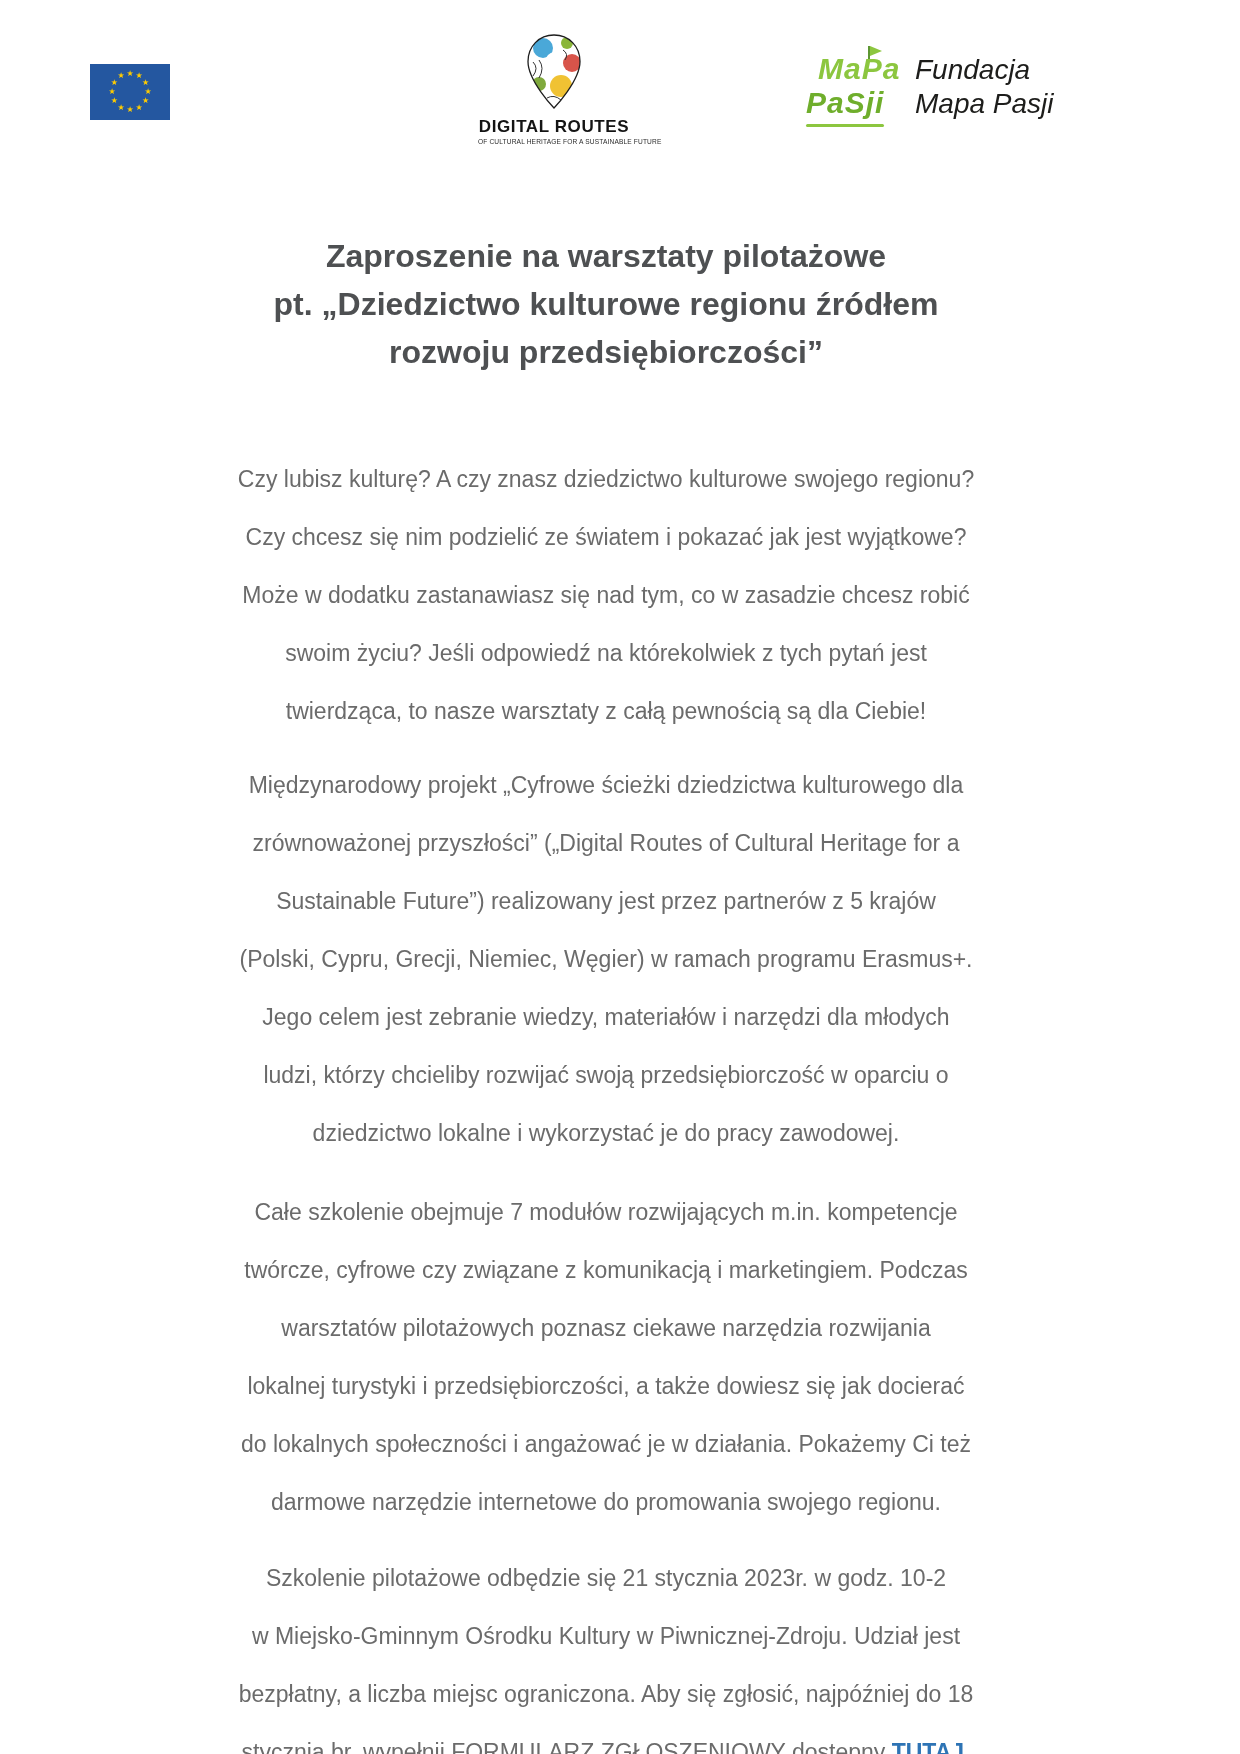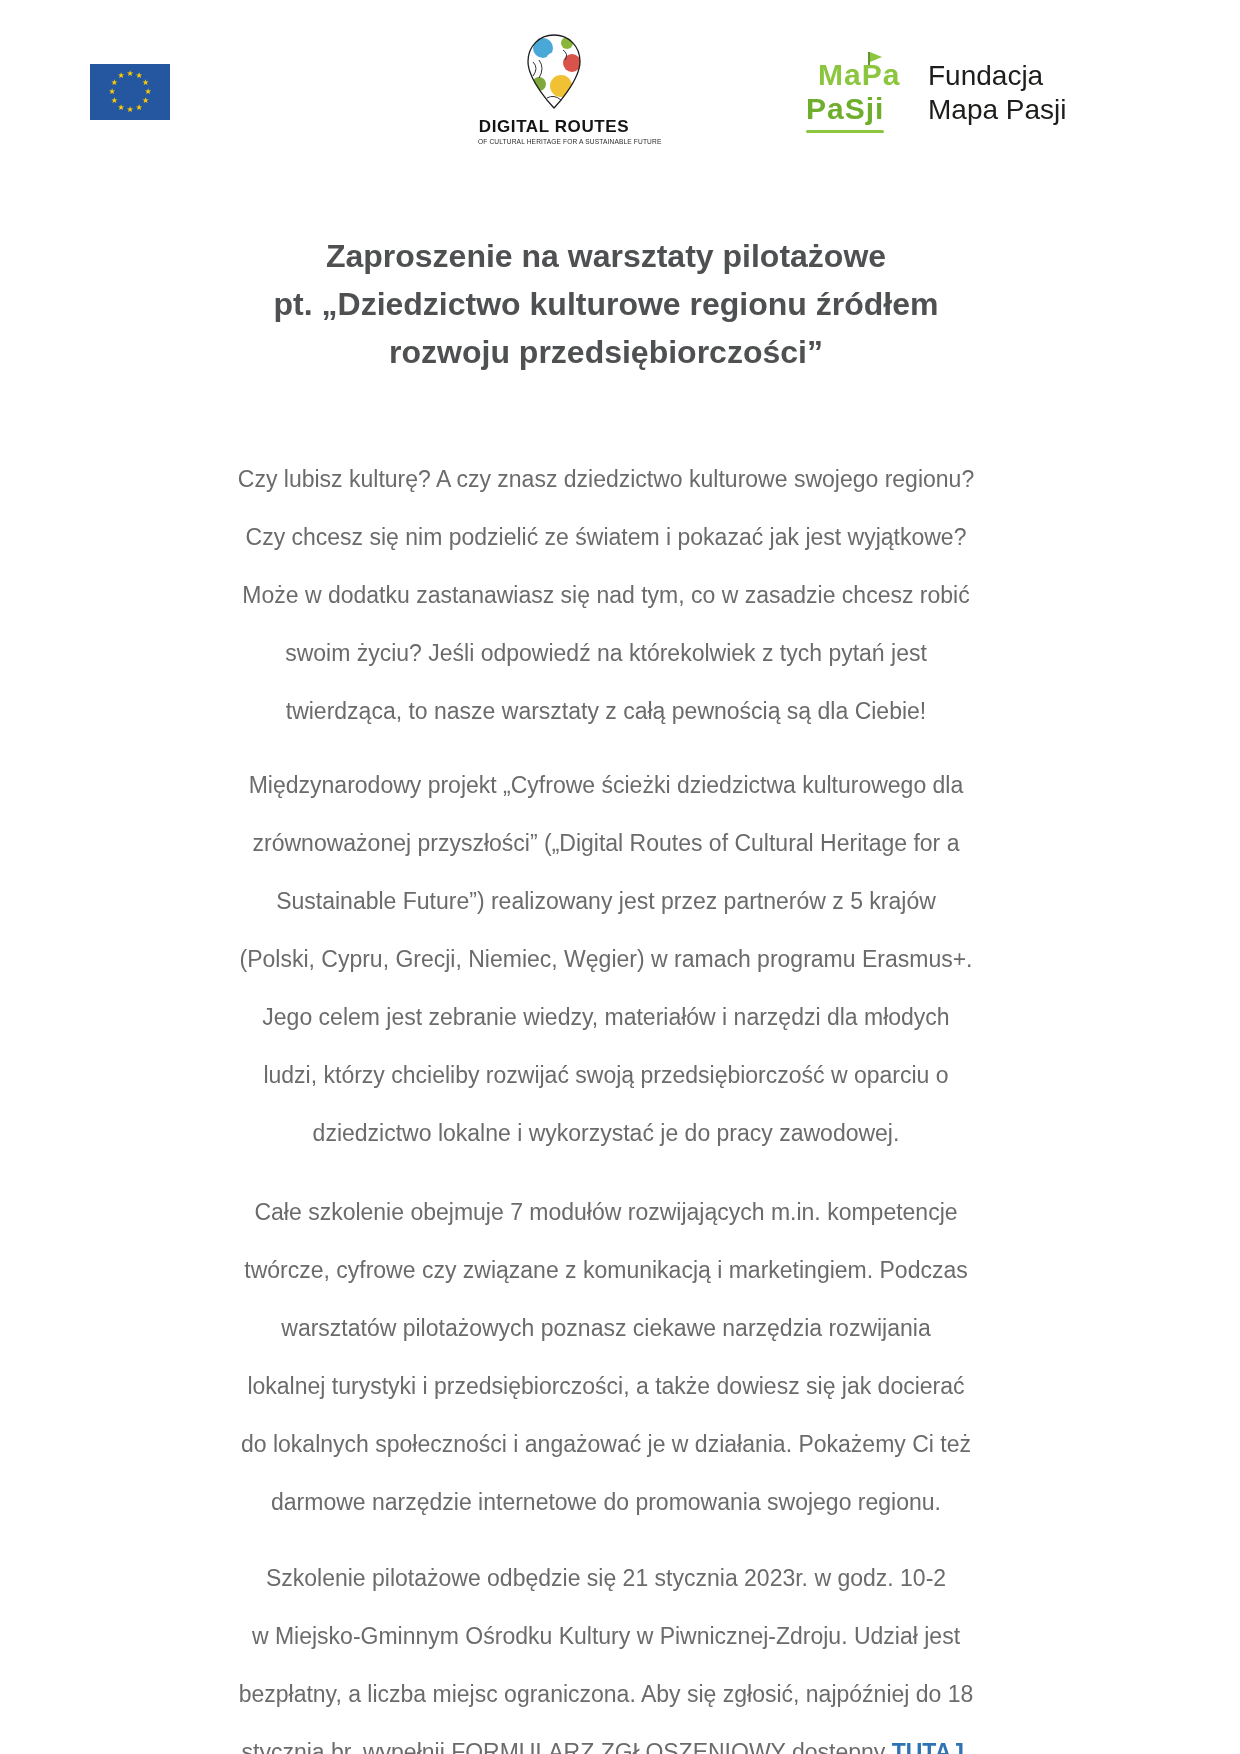--- a/index.html
+++ b/index.html
@@ -25,7 +25,7 @@
   .dr-title { font-size: 17px; font-weight: 700; color: #141414; letter-spacing: 0.6px; margin-top: 3px; white-space: nowrap; }
   .dr-sub { font-size: 6.6px; color: #2a2a2a; letter-spacing: 0.15px; margin-top: 1px; white-space: nowrap; }
 
-  .mp-block { position: absolute; left: 806px; top: 50px; display: flex; gap: 34px; align-items: center; }
+  .mp-block { position: absolute; left: 806px; top: 44px; display: flex; gap: 21px; align-items: center; font-style: italic; }
   .mp-graphic { position: relative; width: 88px; height: 86px; }
   .mp-line { position: absolute; font-weight: 700; letter-spacing: 1px; }
   .mp-line1 { left: 12px; top: 8px; font-size: 30px; color: #8cc63f; }

